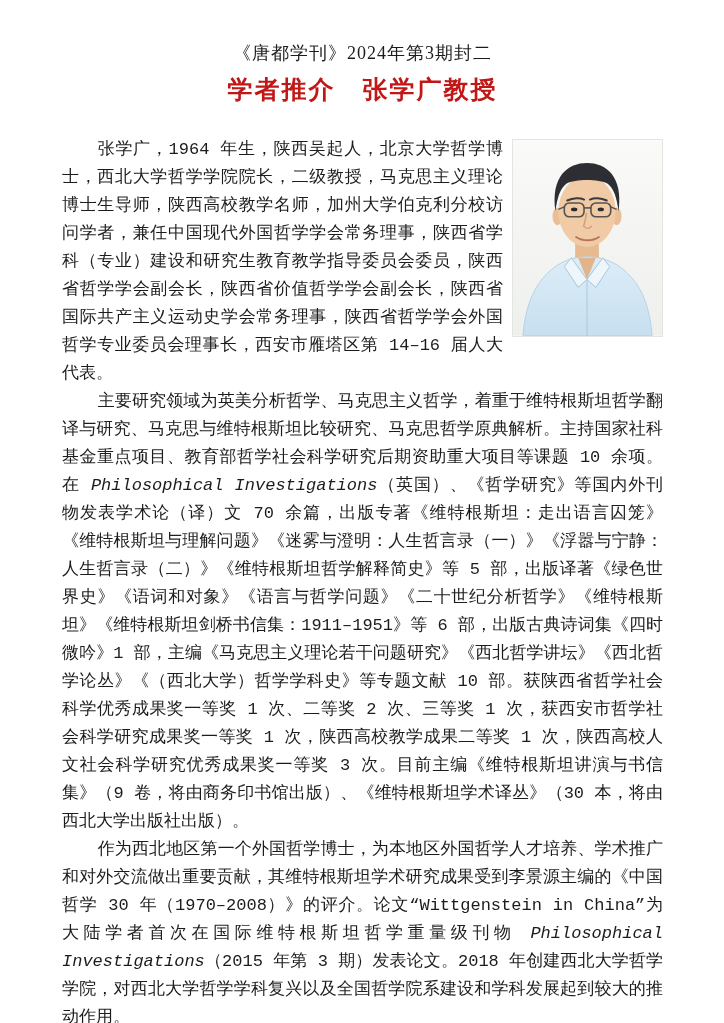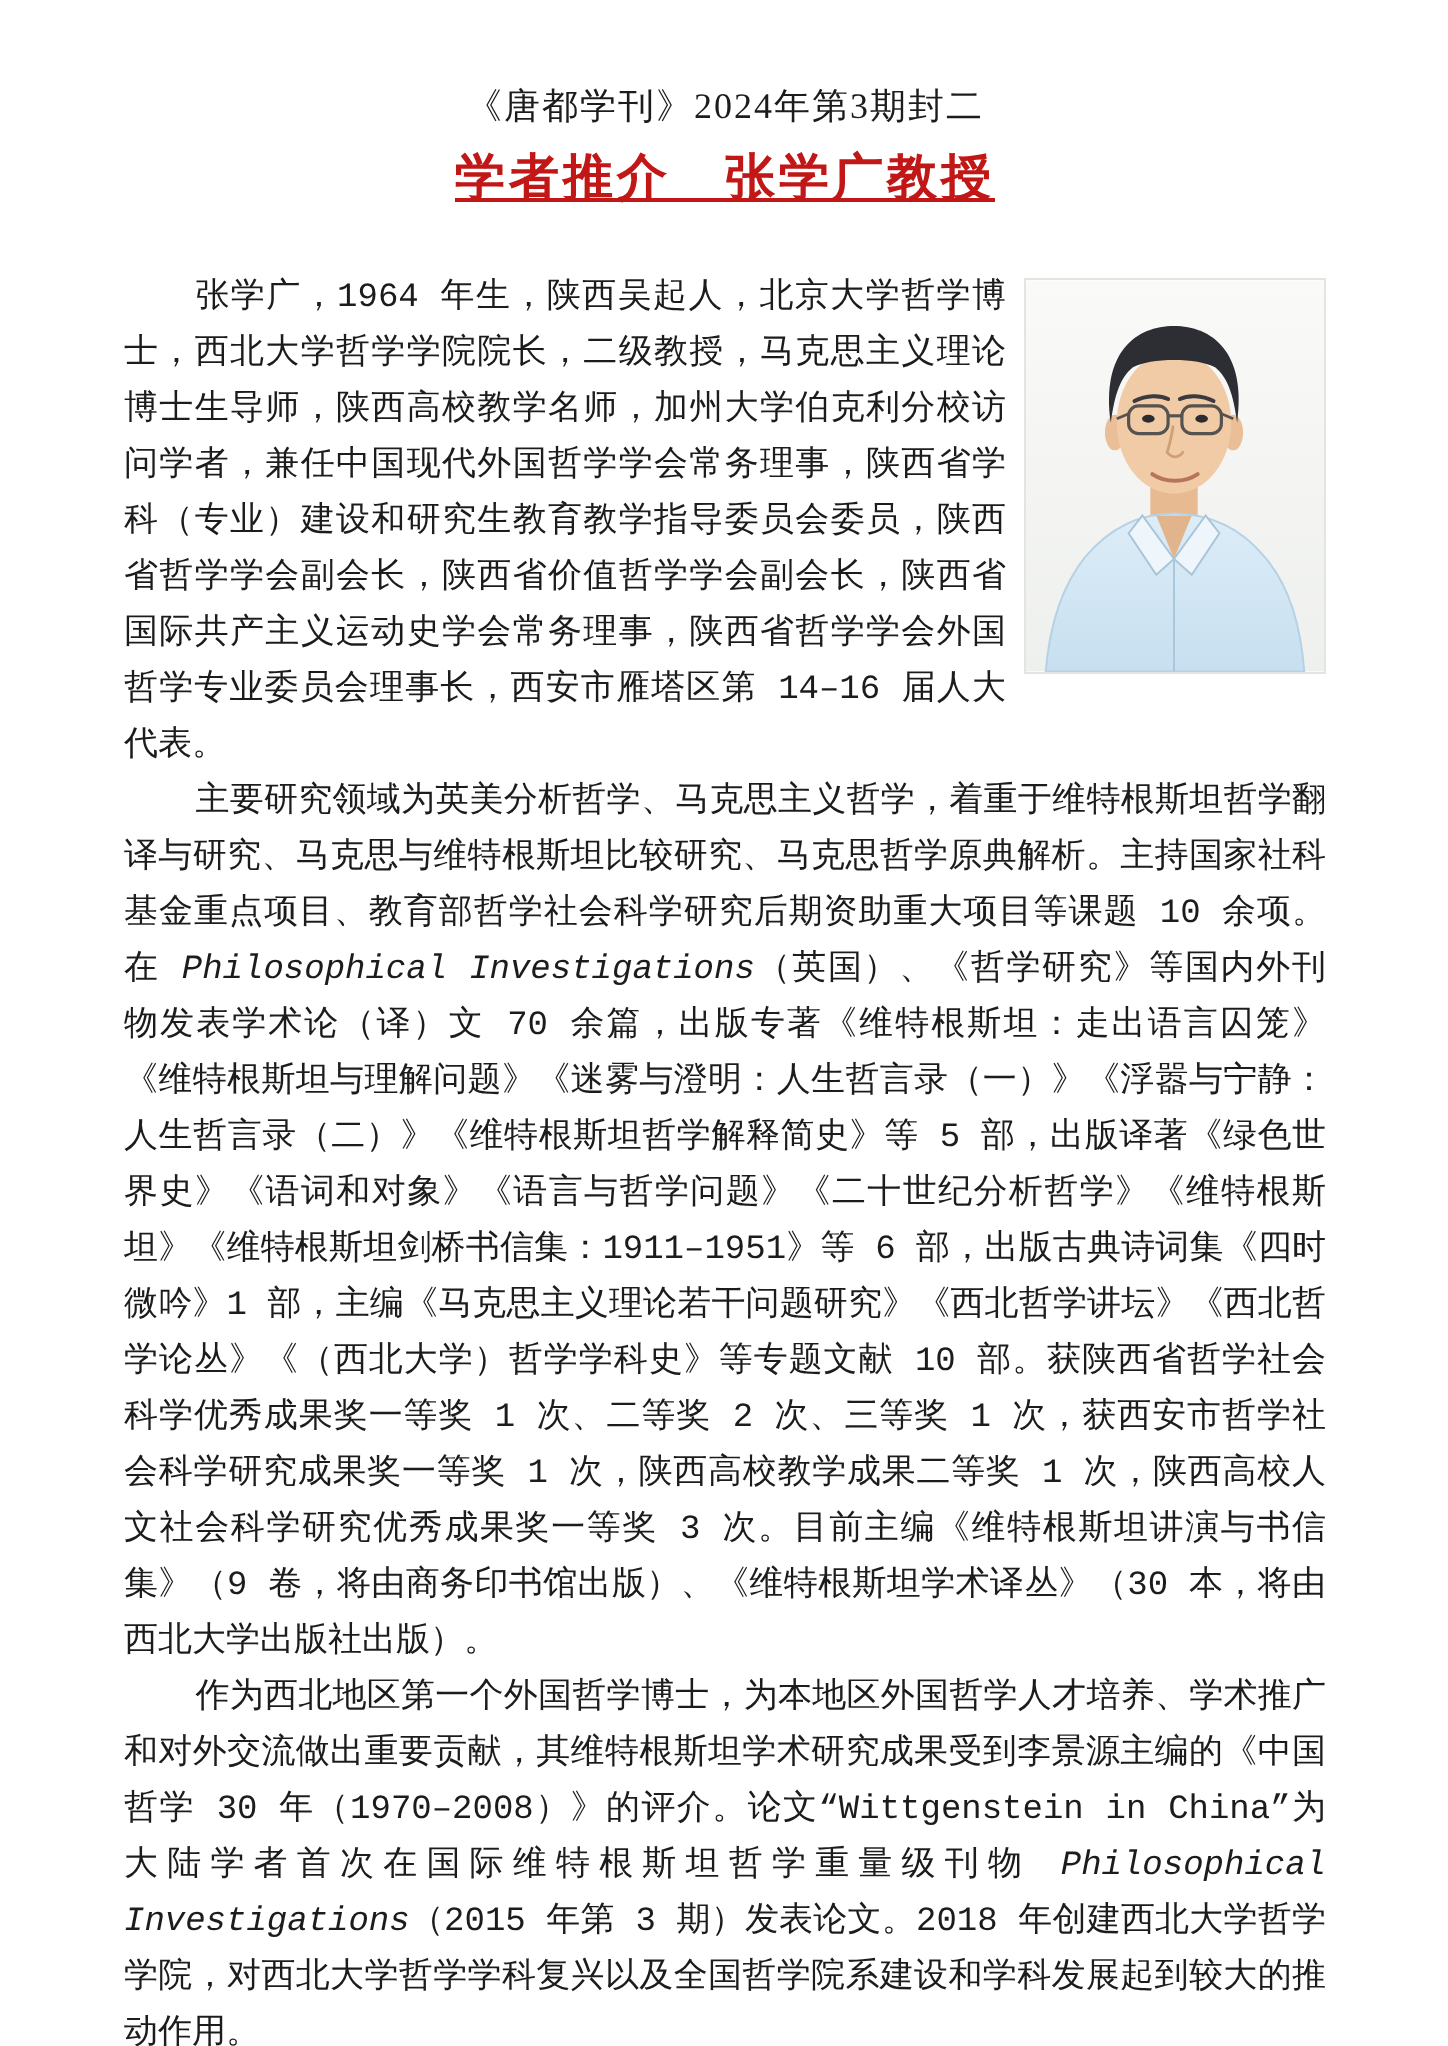--- a/index.html
+++ b/index.html
@@ -29,7 +29,6 @@
     font-weight:bold;
     letter-spacing:2px;
     margin:10px 0 0 0;
-    text-decoration:underline;
   }
   .article-body{
     margin-top:30px;

